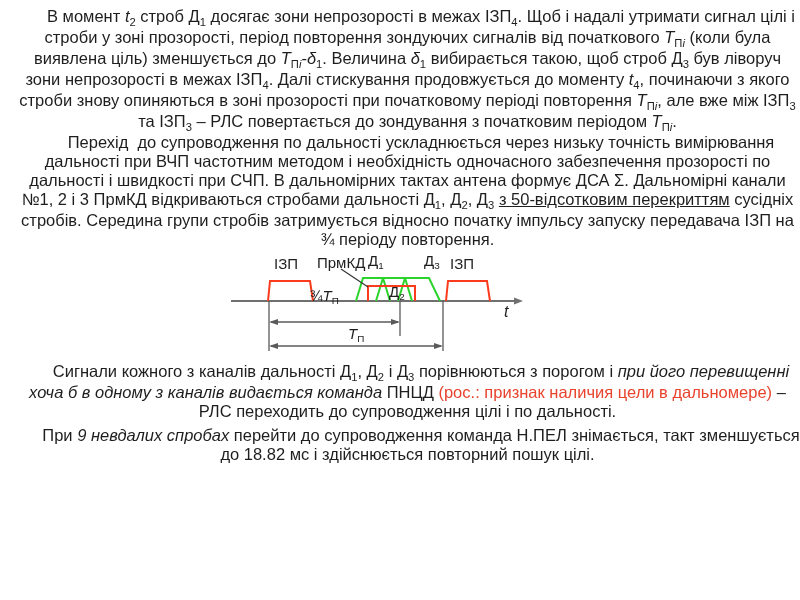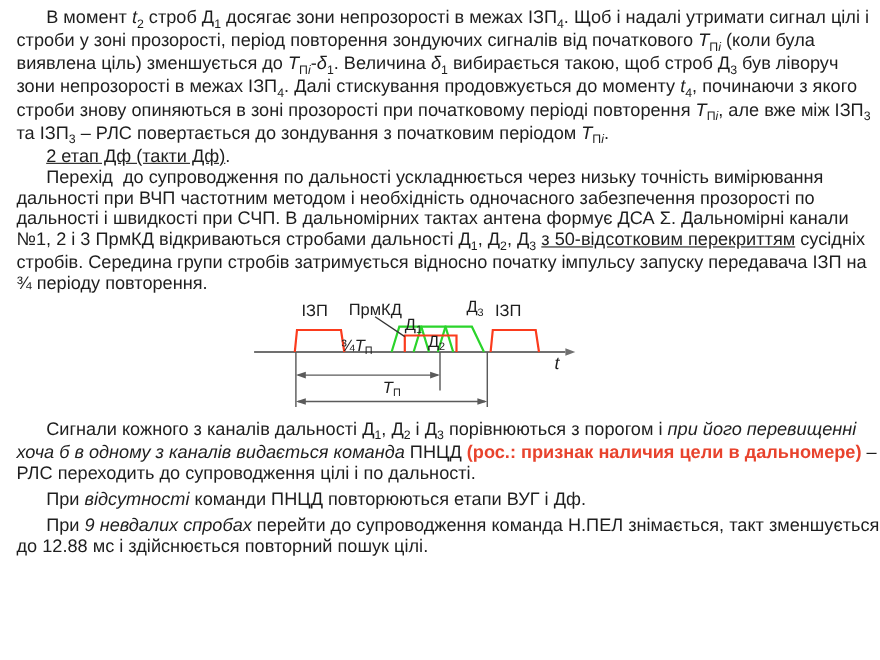--- a/index.html
+++ b/index.html
@@ -8,7 +8,7 @@
     font-family:"Liberation Sans","DejaVu Sans",sans-serif;
     color:var(--c-text,#1e1e1e);
   }
-  .slide { padding:7px 0 0 15px; font-size:16.5px; line-height:19px; }
+  .slide { padding:7px 0 0 15px; font-size:16.5px; line-height:19px;text-align:center; }
   .slide p { margin:0; text-indent:27px; }
   .slide p.gap-sm { margin-top:5px; }
 

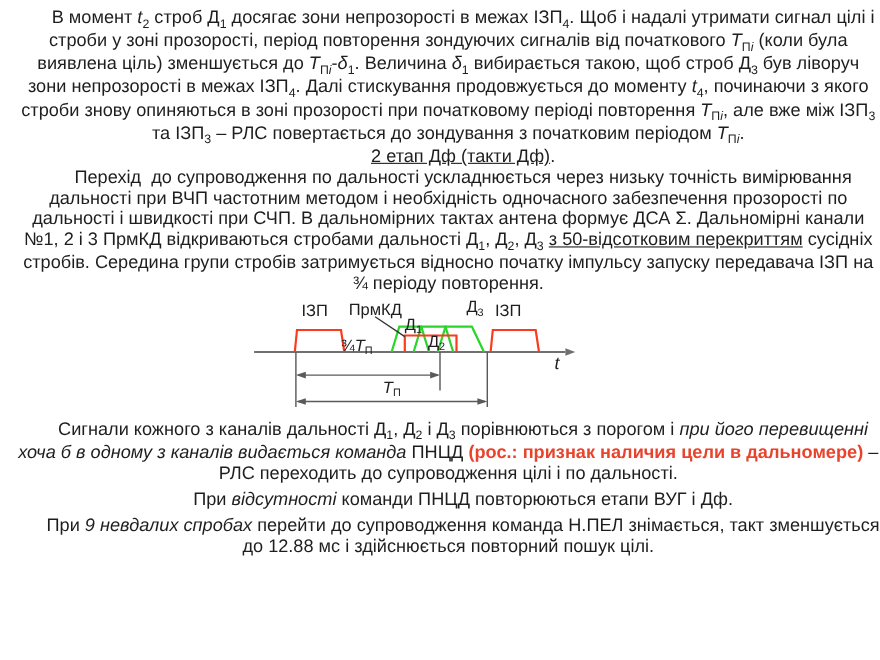--- a/index.html
+++ b/index.html
@@ -39,7 +39,6 @@
 
   <p><span>В момент </span><span class="seg-i">t</span><span class="seg-sub">2</span><span> строб Д</span><span class="seg-sub">1</span><span> досягає зони непрозорості в межах ІЗП</span><span class="seg-sub">4</span><span>. Щоб і надалі утримати сигнал цілі і строби у зоні прозорості, період повторення зондуючих сигналів від початкового </span><span class="seg-i">Т</span><span class="seg-sub">П</span><span class="seg-sub seg-i">і</span><span> (коли була виявлена ціль) зменшується до </span><span class="seg-i">Т</span><span class="seg-sub">П</span><span class="seg-sub seg-i">і</span><span>-</span><span class="seg-i">δ</span><span class="seg-sub">1</span><span>. Величина </span><span class="seg-i">δ</span><span class="seg-sub">1</span><span> вибирається такою, щоб строб Д</span><span class="seg-sub">3</span><span> був ліворуч зони непрозорості в межах ІЗП</span><span class="seg-sub">4</span><span>. Далі стискування продовжується до моменту </span><span class="seg-i">t</span><span class="seg-sub">4</span><span>, починаючи з якого строби знову опиняються в зоні прозорості при початковому періоді повторення </span><span class="seg-i">Т</span><span class="seg-sub">П</span><span class="seg-sub seg-i">і</span><span>, але вже між ІЗП</span><span class="seg-sub">3</span><span> та ІЗП</span><span class="seg-sub">3</span><span> – РЛС повертається до зондування з початковим періодом </span><span class="seg-i">Т</span><span class="seg-sub">П</span><span class="seg-sub seg-i">і</span><span>.</span></p>
 
-  <p><span class="seg-u">2 етап Дф (такти Дф)</span><span>.</span></p>
 
   <p><span>Перехід&nbsp; до супроводження по дальності ускладнюється через низьку точність вимірювання дальності при ВЧП частотним методом і необхідність одночасного забезпечення прозорості по дальності і швидкості при СЧП. В дальномірних тактах антена формує ДСА Σ. Дальномірні канали №1, 2 і 3 ПрмКД відкриваються стробами дальності Д</span><span class="seg-sub">1</span><span>, Д</span><span class="seg-sub">2</span><span>, Д</span><span class="seg-sub">3</span><span> </span><span class="seg-u">з 50-відсотковим перекриттям</span><span> сусідніх стробів. Середина групи стробів затримується відносно початку імпульсу запуску передавача ІЗП на ¾ періоду повторення.</span></p>
 

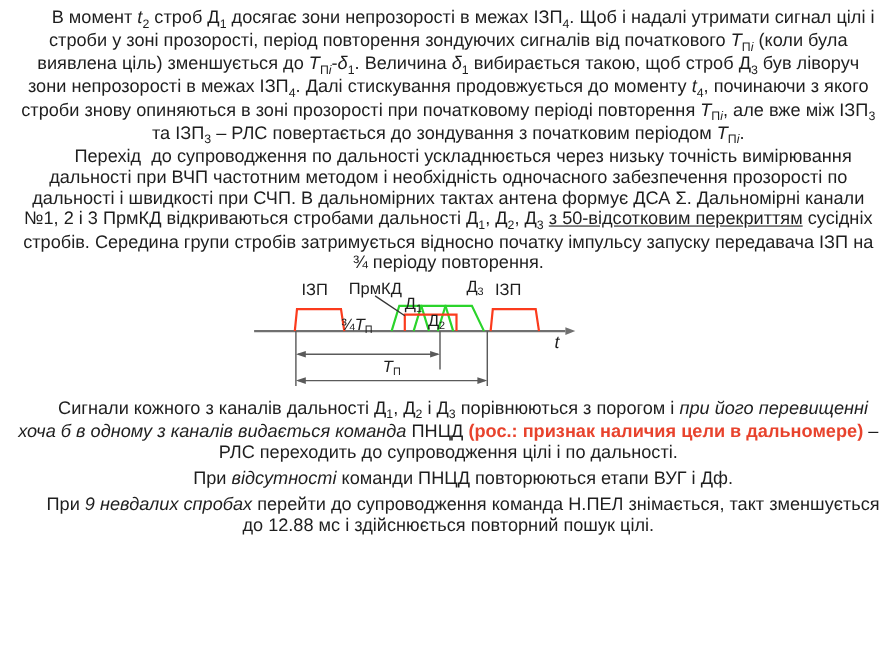--- a/index.html
+++ b/index.html
@@ -73,7 +73,7 @@
 
     <span class="dlabel" style="left:46px; top:3px;"><span>ІЗП</span></span>
     <span class="dlabel" style="left:89px; top:2px;"><span>ПрмКД</span></span>
-    <span class="dlabel" style="left:140px; top:16px;"><span>Д</span><span class="seg-sub">1</span></span>
+    <span class="dlabel" style="left:140px; top:0px;"><span>Д</span><span class="seg-sub">1</span></span>
     <span class="dlabel" style="left:161px; top:0px;margin-top:31px;"><span>Д</span><span class="seg-sub">2</span></span>
     <span class="dlabel" style="left:196px; top:0px;"><span>Д</span><span class="seg-sub">3</span></span>
     <span class="dlabel" style="left:222px; top:3px;"><span>ІЗП</span></span>

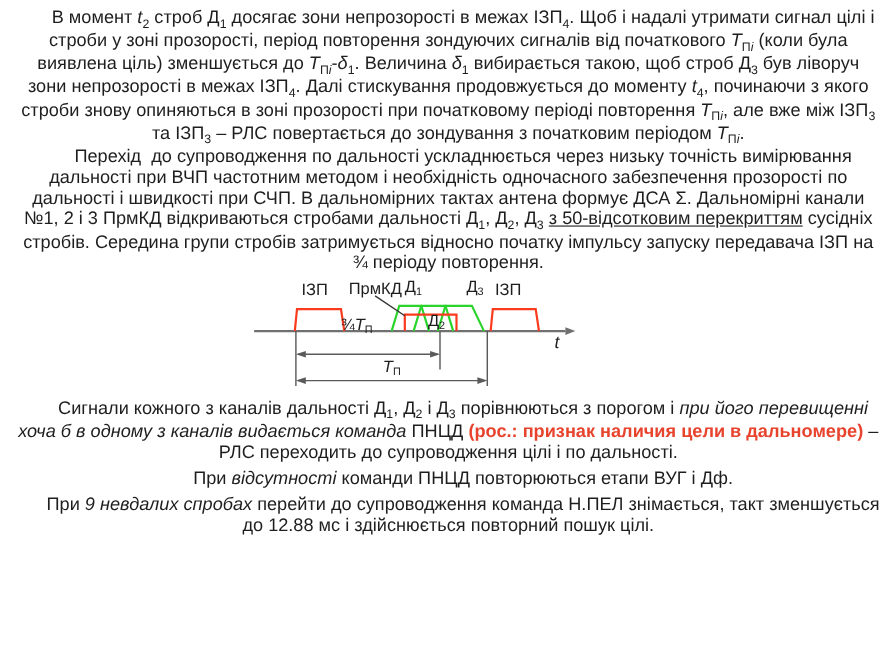--- a/index.html
+++ b/index.html
@@ -14,7 +14,7 @@
 
   .seg-i   { font-style:italic; }
   .seg-u   { text-decoration:underline; }
-  .seg-red { color:var(--c-red,#e8432d);font-weight:bold; }
+  .seg-red { color:var(--c-red,#e8432d); }
   .seg-sub { font-size:68%; position:relative; top:0.32em; }
 
   .diagram { position:relative; width:300px; height:102px;

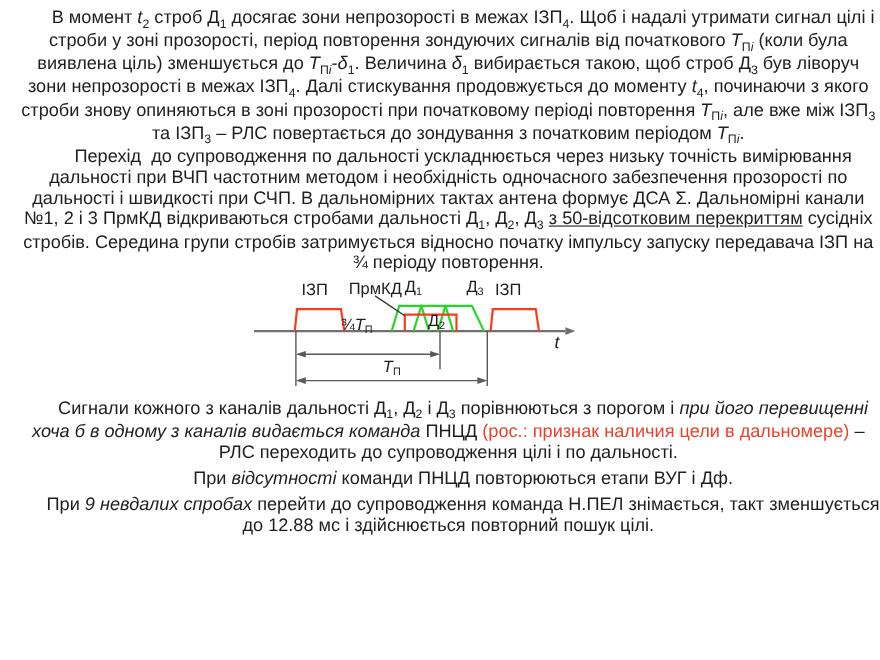--- a/index.html
+++ b/index.html
@@ -84,7 +84,6 @@
 
   <p><span>Сигнали кожного з каналів дальності Д</span><span class="seg-sub">1</span><span>, Д</span><span class="seg-sub">2</span><span> і Д</span><span class="seg-sub">3</span><span> порівнюються з порогом і </span><span class="seg-i">при його перевищенні хоча б в одному з каналів видається команда</span><span> ПНЦД </span><span class="seg-red">(рос.: признак наличия цели в дальномере)</span><span> – РЛС переходить до супроводження цілі і по дальності.</span></p>
 
-  <p class="gap-sm"><span>При </span><span class="seg-i">відсутності</span><span> команди ПНЦД повторюються етапи ВУГ і Дф.</span></p>
 
   <p class="gap-sm"><span>При </span><span class="seg-i">9 невдалих спробах</span><span> перейти до супроводження команда Н.ПЕЛ знімається, такт зменшується до 12.88 мс і здійснюється повторний пошук цілі.</span></p>
 

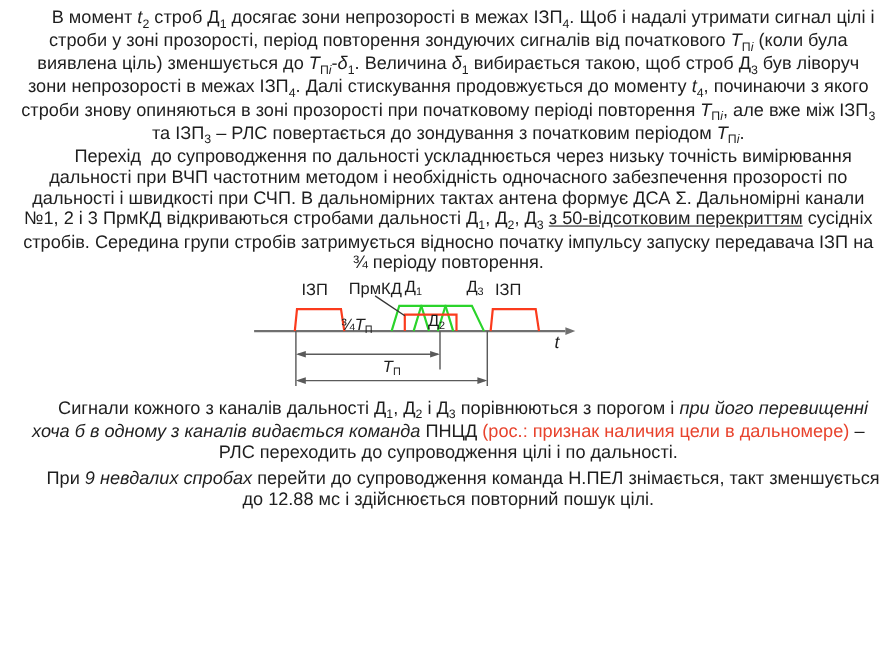--- a/index.html
+++ b/index.html
@@ -85,7 +85,7 @@
   <p><span>Сигнали кожного з каналів дальності Д</span><span class="seg-sub">1</span><span>, Д</span><span class="seg-sub">2</span><span> і Д</span><span class="seg-sub">3</span><span> порівнюються з порогом і </span><span class="seg-i">при його перевищенні хоча б в одному з каналів видається команда</span><span> ПНЦД </span><span class="seg-red">(рос.: признак наличия цели в дальномере)</span><span> – РЛС переходить до супроводження цілі і по дальності.</span></p>
 
 
-  <p class="gap-sm"><span>При </span><span class="seg-i">9 невдалих спробах</span><span> перейти до супроводження команда Н.ПЕЛ знімається, такт зменшується до 12.88 мс і здійснюється повторний пошук цілі.</span></p>
+  <p class="gap-sm"><span>При </span><span class="seg-i">9 невдалих спробах</span><span> перейти до супроводження команда Н.ПЕЛ знімається, такт зменшується до 18.82 мс і здійснюється повторний пошук цілі.</span></p>
 
 </div>
 

